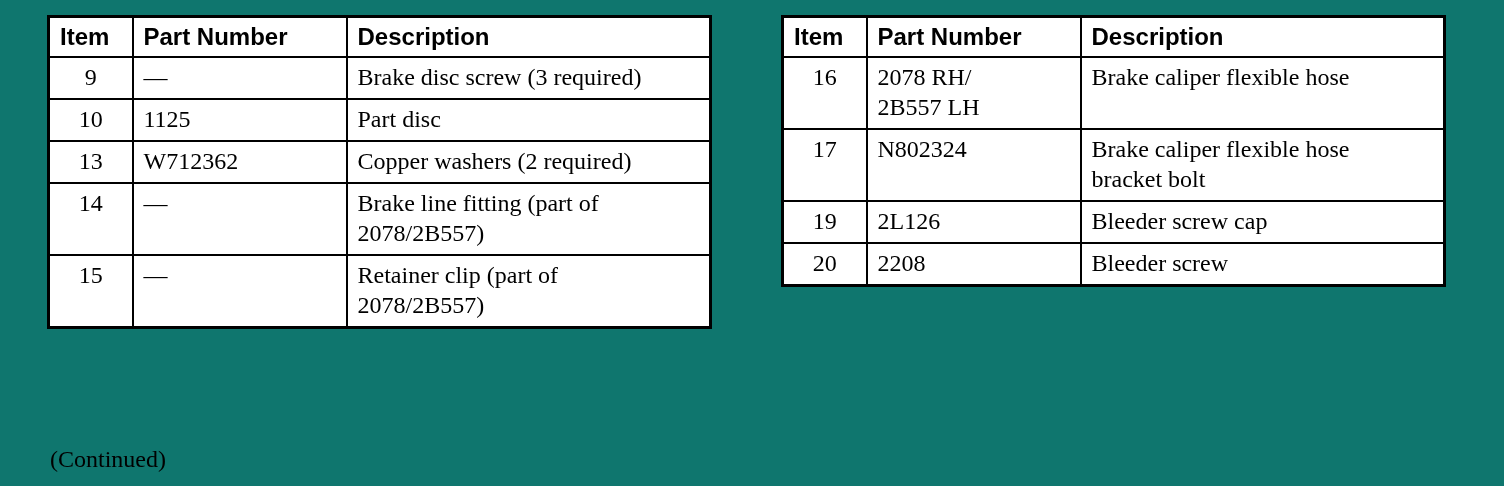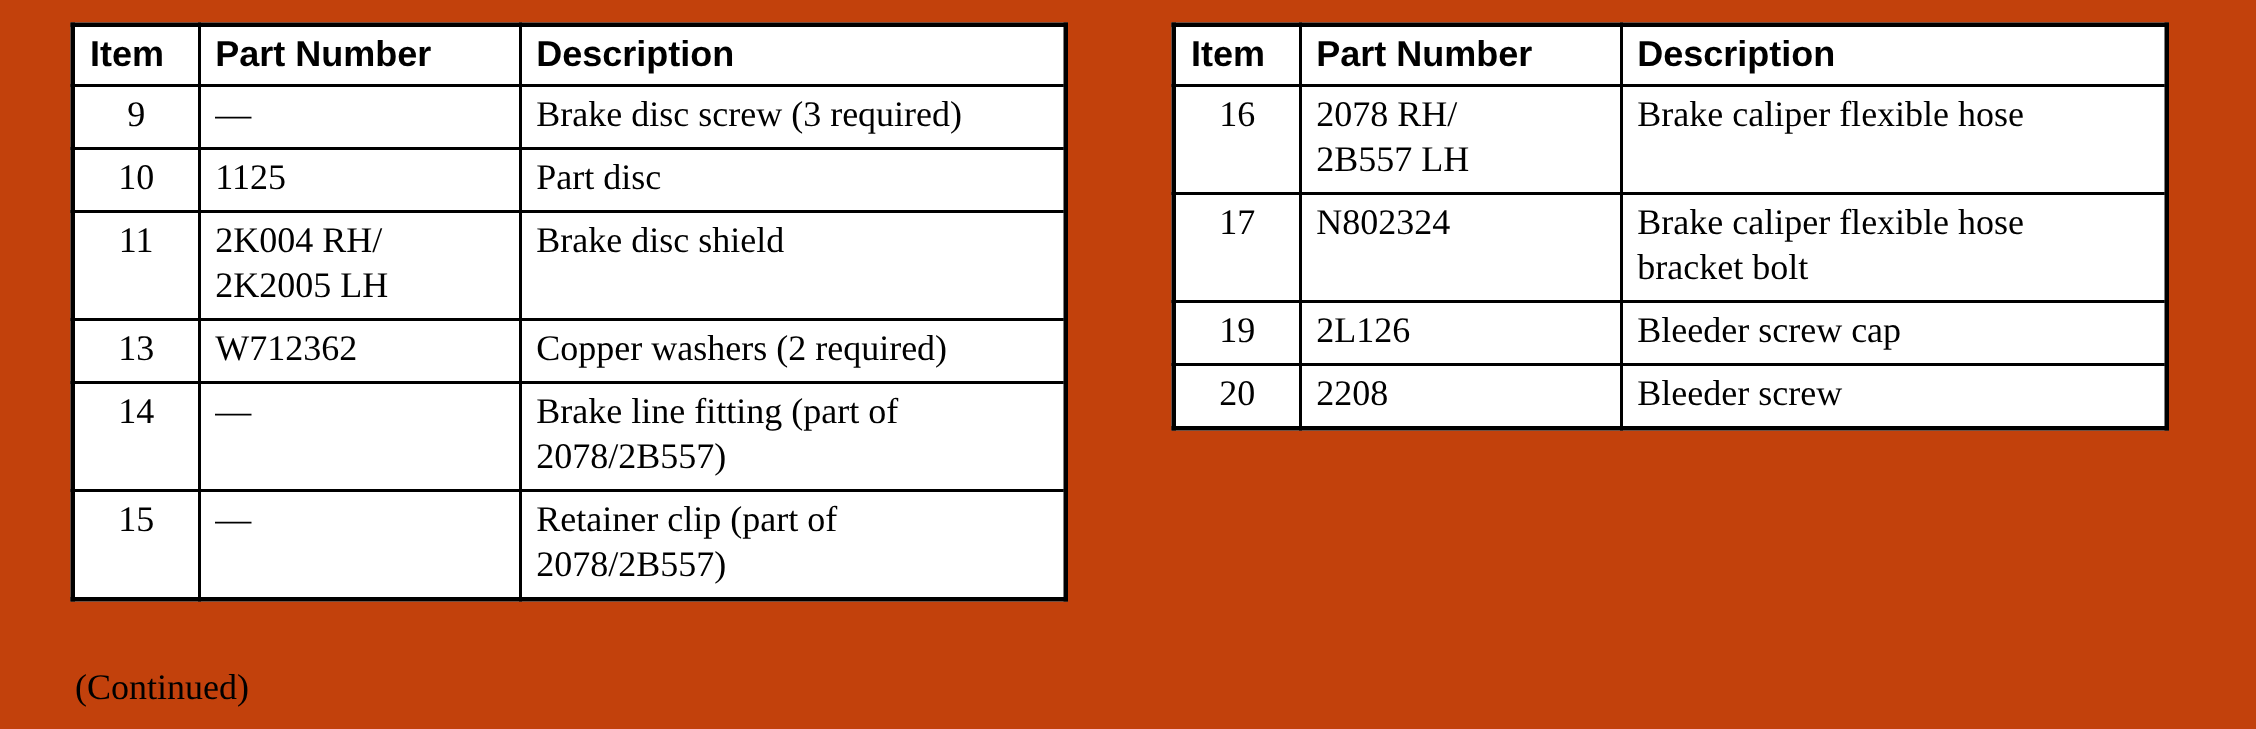--- a/index.html
+++ b/index.html
@@ -11,7 +11,7 @@
     position: relative;
     width: 1504px;
     height: 486px;
-    background: #c2410c;
+    background: #0f766e;
     overflow: hidden;
     font-family: "Liberation Serif", serif;
     color: #000000;

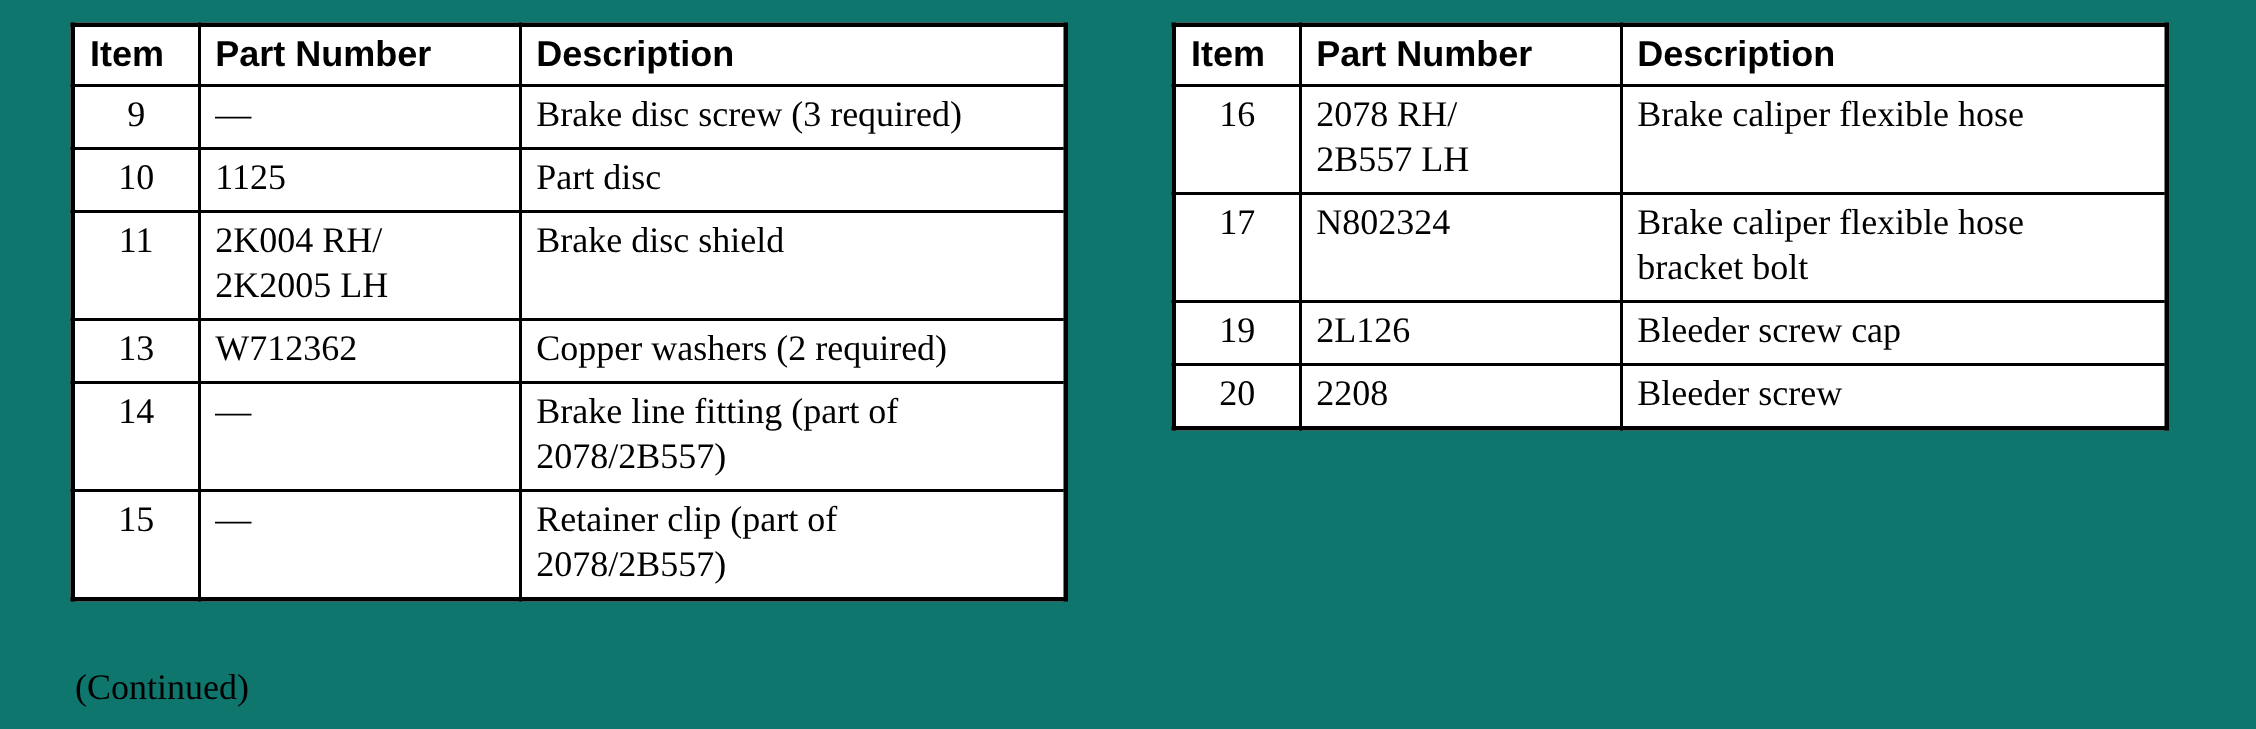--- a/index.html
+++ b/index.html
@@ -100,12 +100,6 @@
           <td class="col-desc">Part disc</td>
         </tr>
         <tr>
-          <td class="col-item">11</td>
-          <td class="col-part">2K004 RH/
-2K2005 LH</td>
-          <td class="col-desc">Brake disc shield</td>
-        </tr>
-        <tr>
           <td class="col-item">13</td>
           <td class="col-part">W712362</td>
           <td class="col-desc">Copper washers (2 required)</td>

